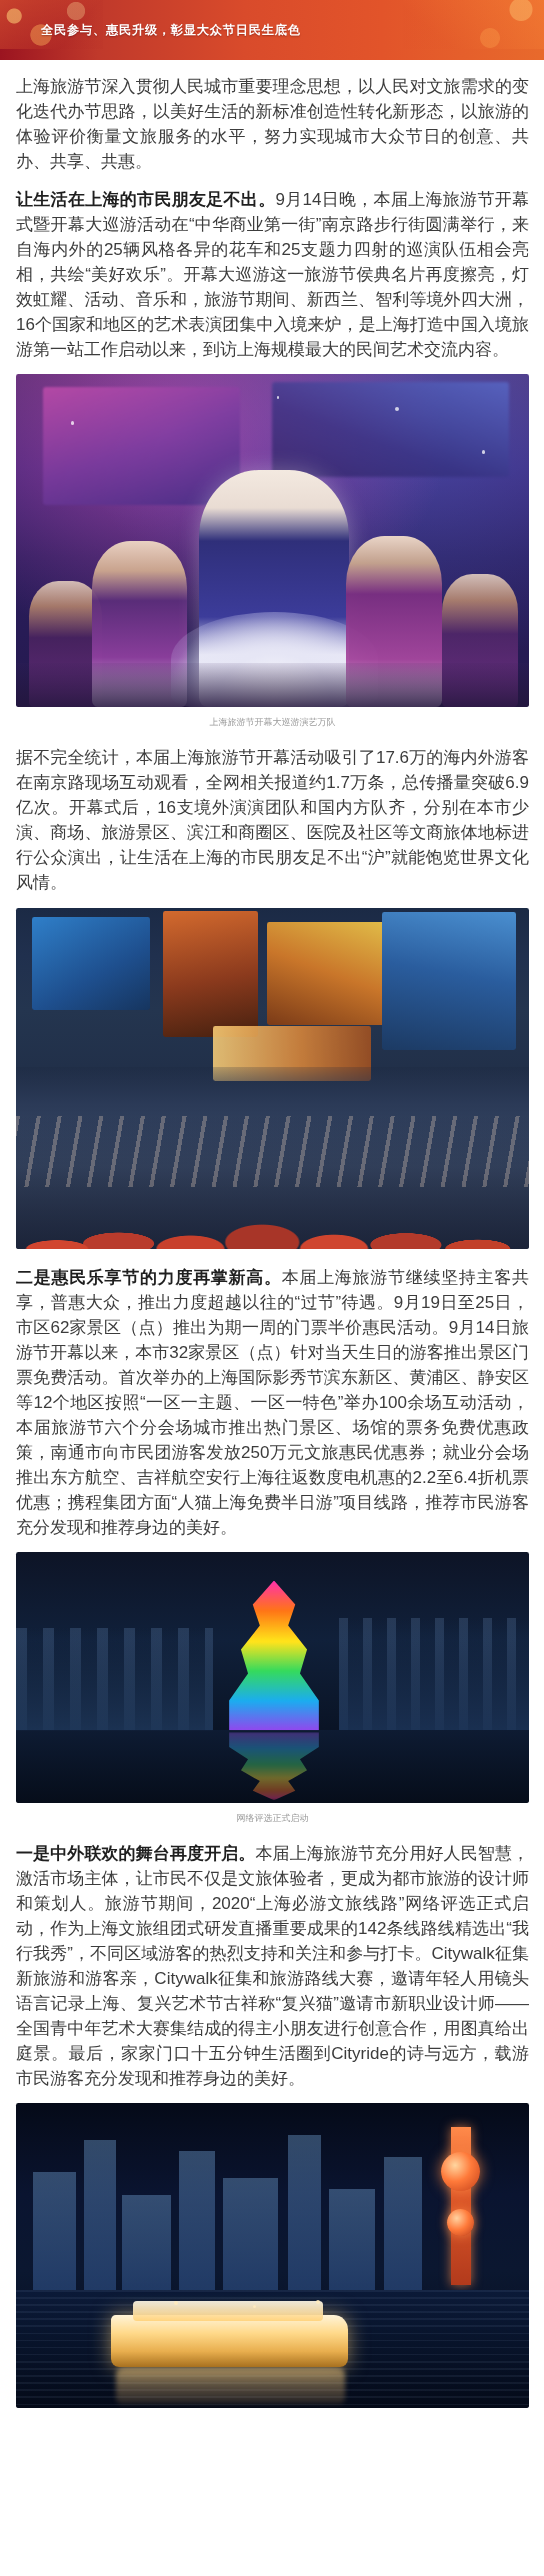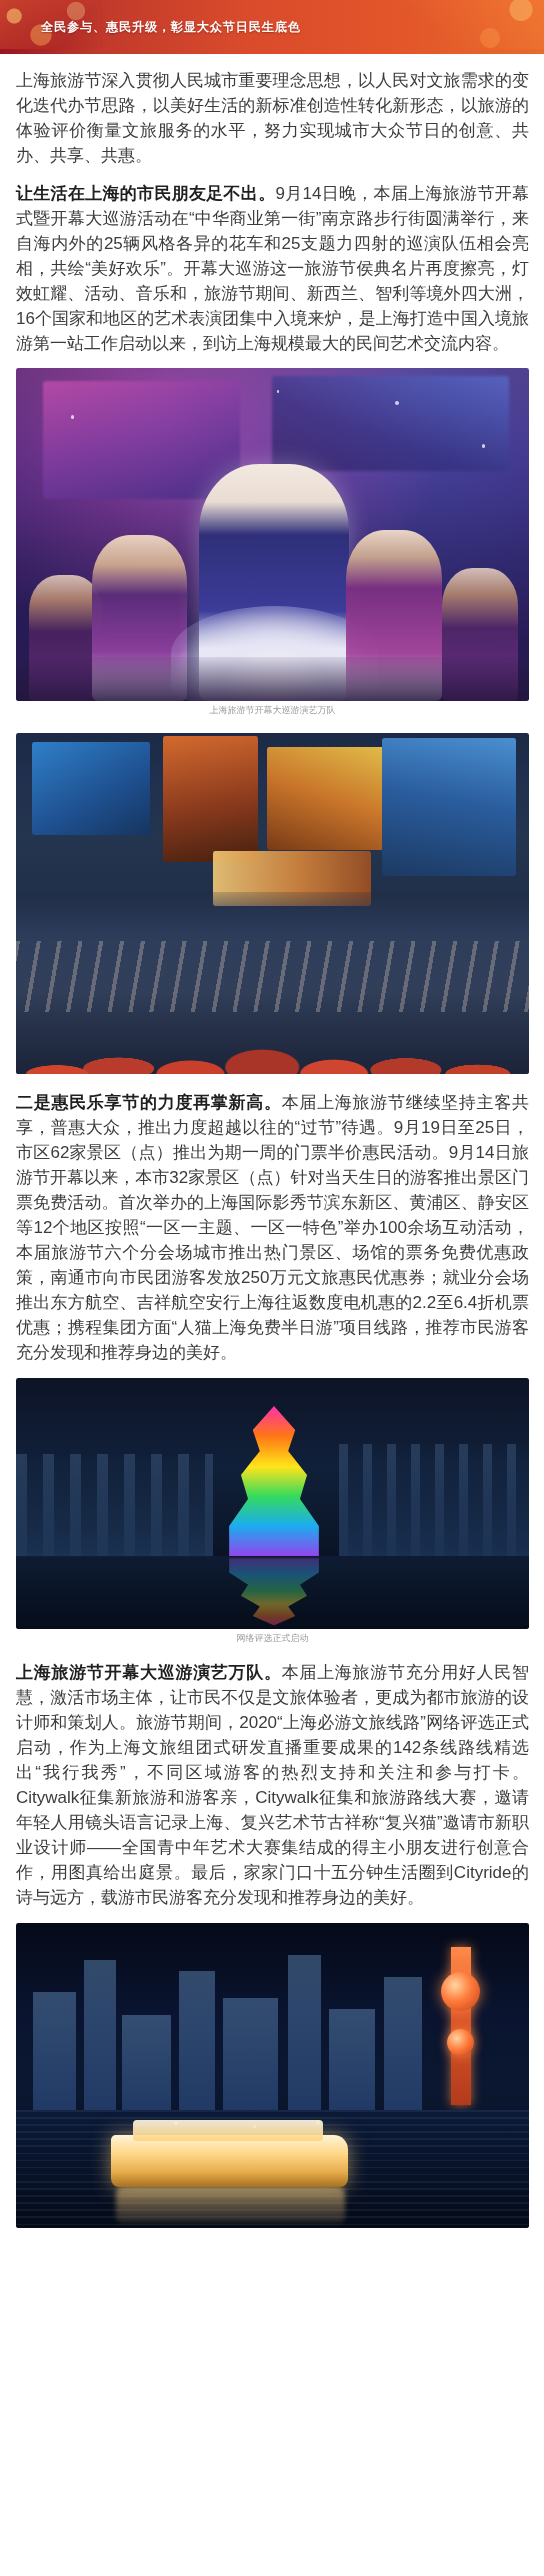--- a/index.html
+++ b/index.html
@@ -22,7 +22,7 @@
   .banner {
     position: relative;
     width: 545px;
-    height: 54px;
+    height: 60px;
     background: linear-gradient(90deg, #9b1420 0%, #c0392b 18%, #d94b2b 45%, #e2542a 70%, #e86a2c 100%);
     overflow: hidden;
     display: flex;

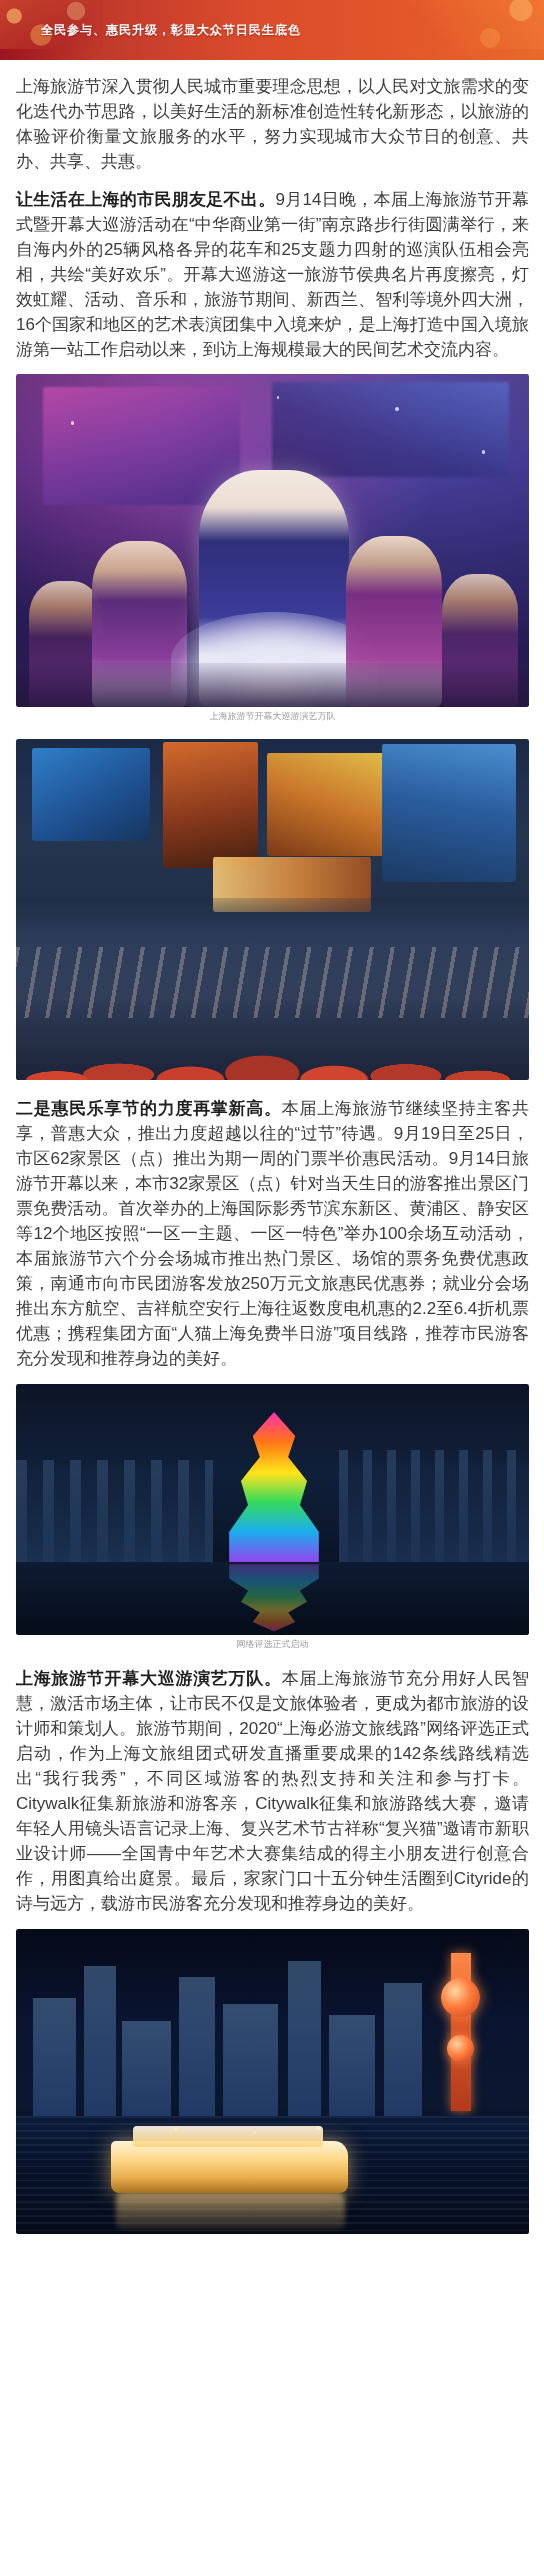--- a/index.html
+++ b/index.html
@@ -80,7 +80,7 @@
     font-size: 9px;
     color: #9a9a9a;
     text-align: center;
-    margin-top: 3px;
+    margin-top: 9px;
     line-height: 12.6px;
   }
   .photo {

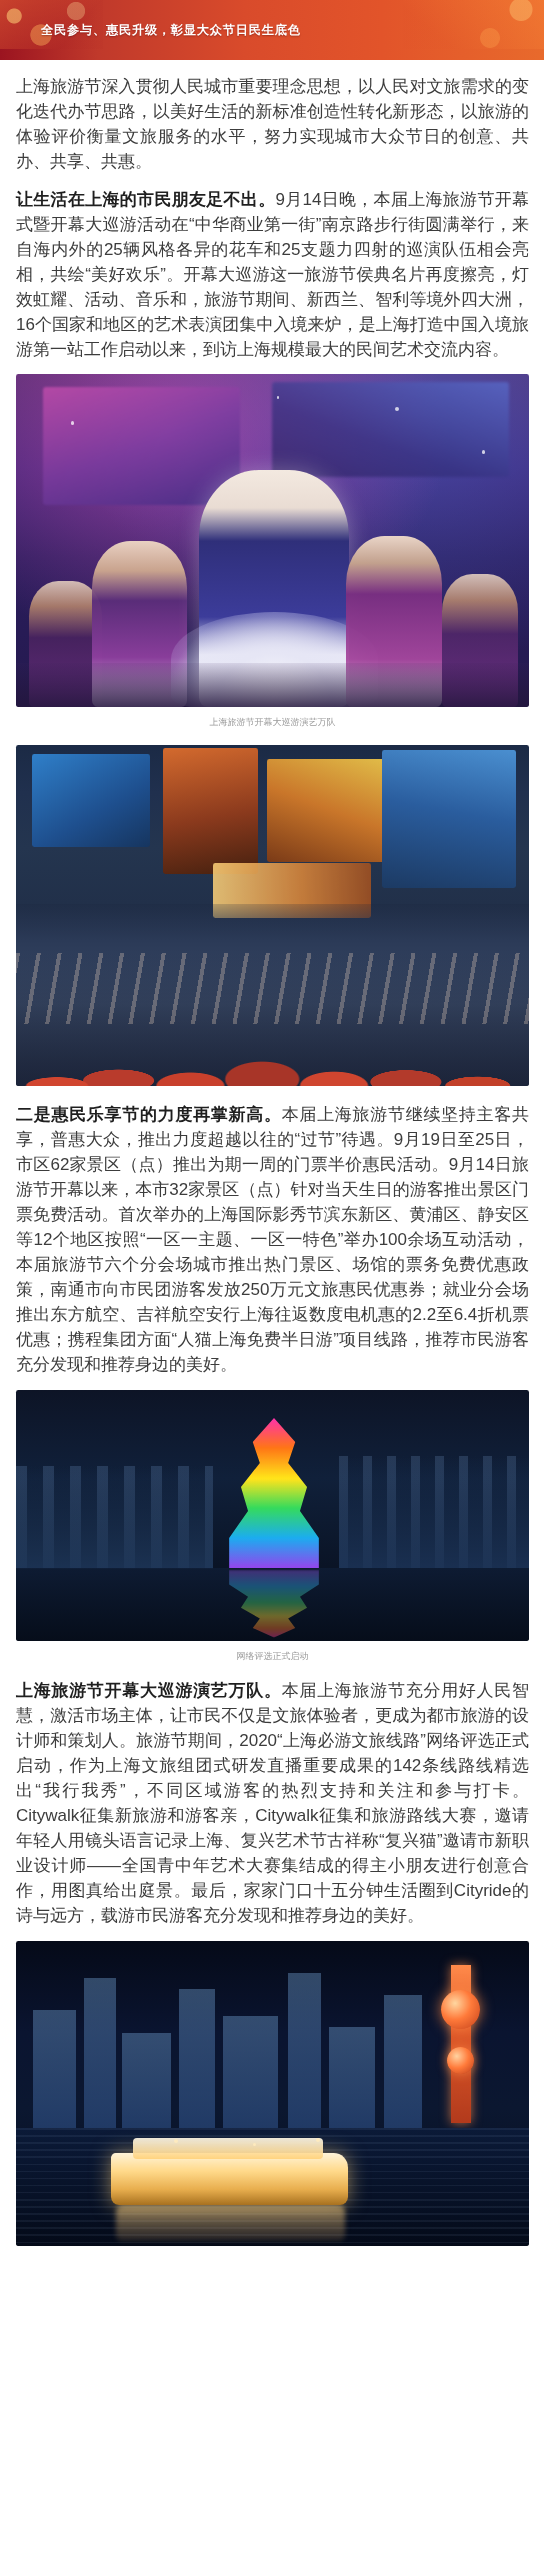--- a/index.html
+++ b/index.html
@@ -351,6 +351,9 @@
       <div class="caption">上海旅游节开幕大巡游演艺万队</div>
     </div>
 
+    <p class="para">
+      <span class="lead"></span><span>据不完全统计，本届上海旅游节开幕活动吸引了17.6万的海内外游客在南京路现场互动观看，全网相关报道约1.7万条，总传播量突破6.9亿次。开幕式后，16支境外演演团队和国内方队齐，分别在本市少演、商场、旅游景区、滨江和商圈区、医院及社区等文商旅体地标进行公众演出，让生活在上海的市民朋友足不出“沪”就能饱览世界文化风情。</span>
+    </p>
 
     <div class="figure">
       <div class="photo photo2">

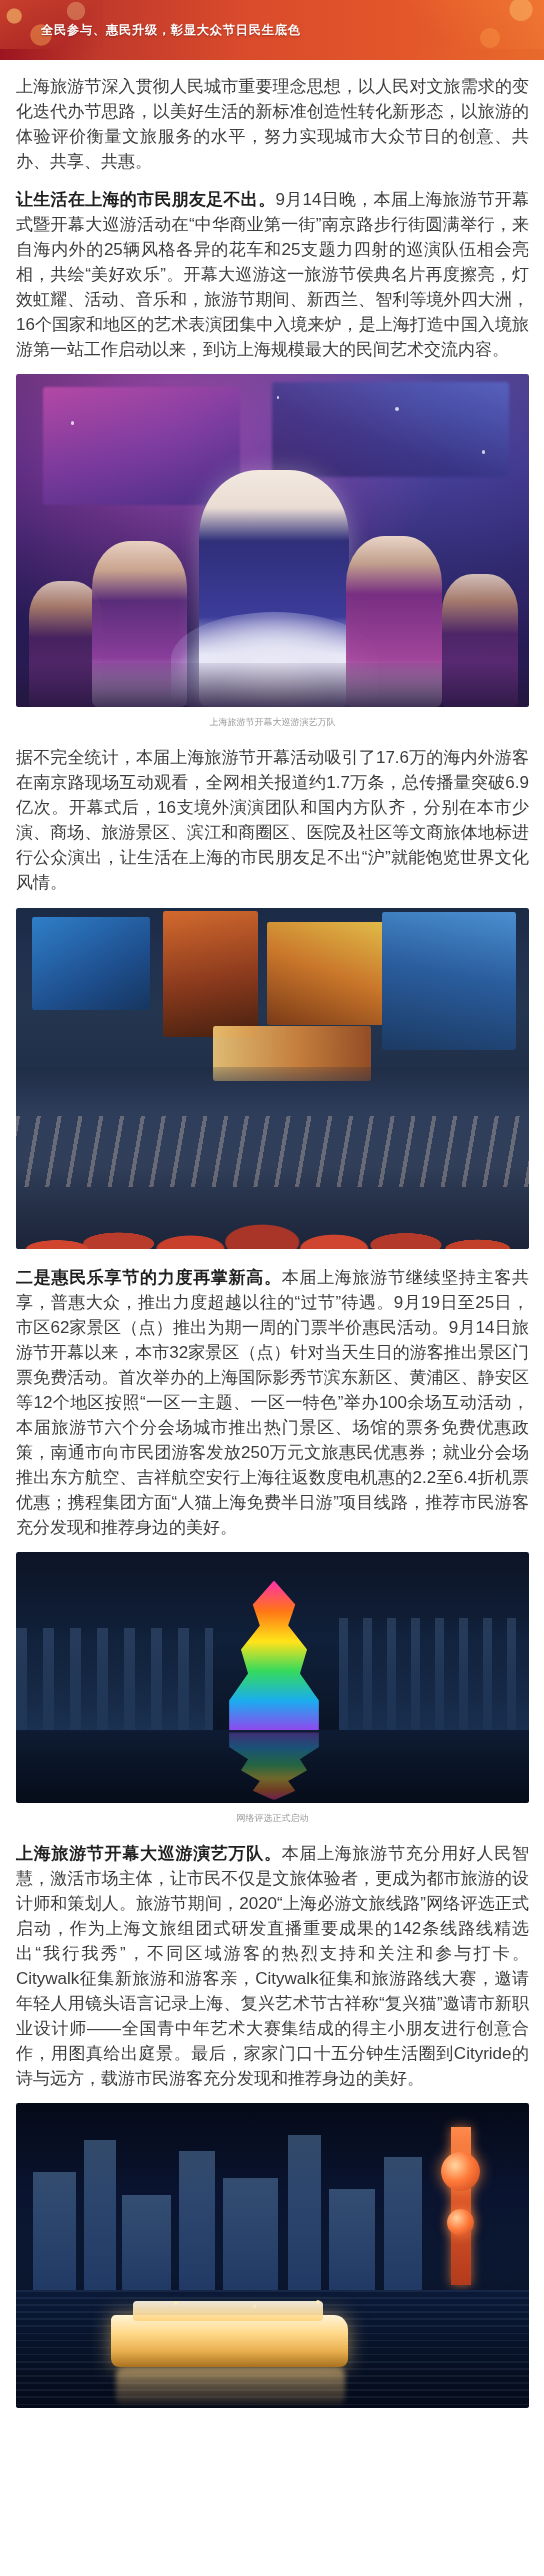--- a/index.html
+++ b/index.html
@@ -384,7 +384,7 @@
     </div>
 
     <p class="para">
-      <span class="lead">上海旅游节开幕大巡游演艺万队。</span><span>本届上海旅游节充分用好人民智慧，激活市场主体，让市民不仅是文旅体验者，更成为都市旅游的设计师和策划人。旅游节期间，2020“上海必游文旅线路”网络评选正式启动，作为上海文旅组团式研发直播重要成果的142条线路线精选出“我行我秀”，不同区域游客的热烈支持和关注和参与打卡。Citywalk征集新旅游和游客亲，Citywalk征集和旅游路线大赛，邀请年轻人用镜头语言记录上海、复兴艺术节古祥称“复兴猫”邀请市新职业设计师——全国青中年艺术大赛集结成的得主小朋友进行创意合作，用图真给出庭景。最后，家家门口十五分钟生活圈到Cityride的诗与远方，载游市民游客充分发现和推荐身边的美好。</span>
+      <span class="lead">一是中外联欢的舞台再度开启。</span><span>本届上海旅游节充分用好人民智慧，激活市场主体，让市民不仅是文旅体验者，更成为都市旅游的设计师和策划人。旅游节期间，2020“上海必游文旅线路”网络评选正式启动，作为上海文旅组团式研发直播重要成果的142条线路线精选出“我行我秀”，不同区域游客的热烈支持和关注和参与打卡。Citywalk征集新旅游和游客亲，Citywalk征集和旅游路线大赛，邀请年轻人用镜头语言记录上海、复兴艺术节古祥称“复兴猫”邀请市新职业设计师——全国青中年艺术大赛集结成的得主小朋友进行创意合作，用图真给出庭景。最后，家家门口十五分钟生活圈到Cityride的诗与远方，载游市民游客充分发现和推荐身边的美好。</span>
     </p>
 
     <div class="figure">

